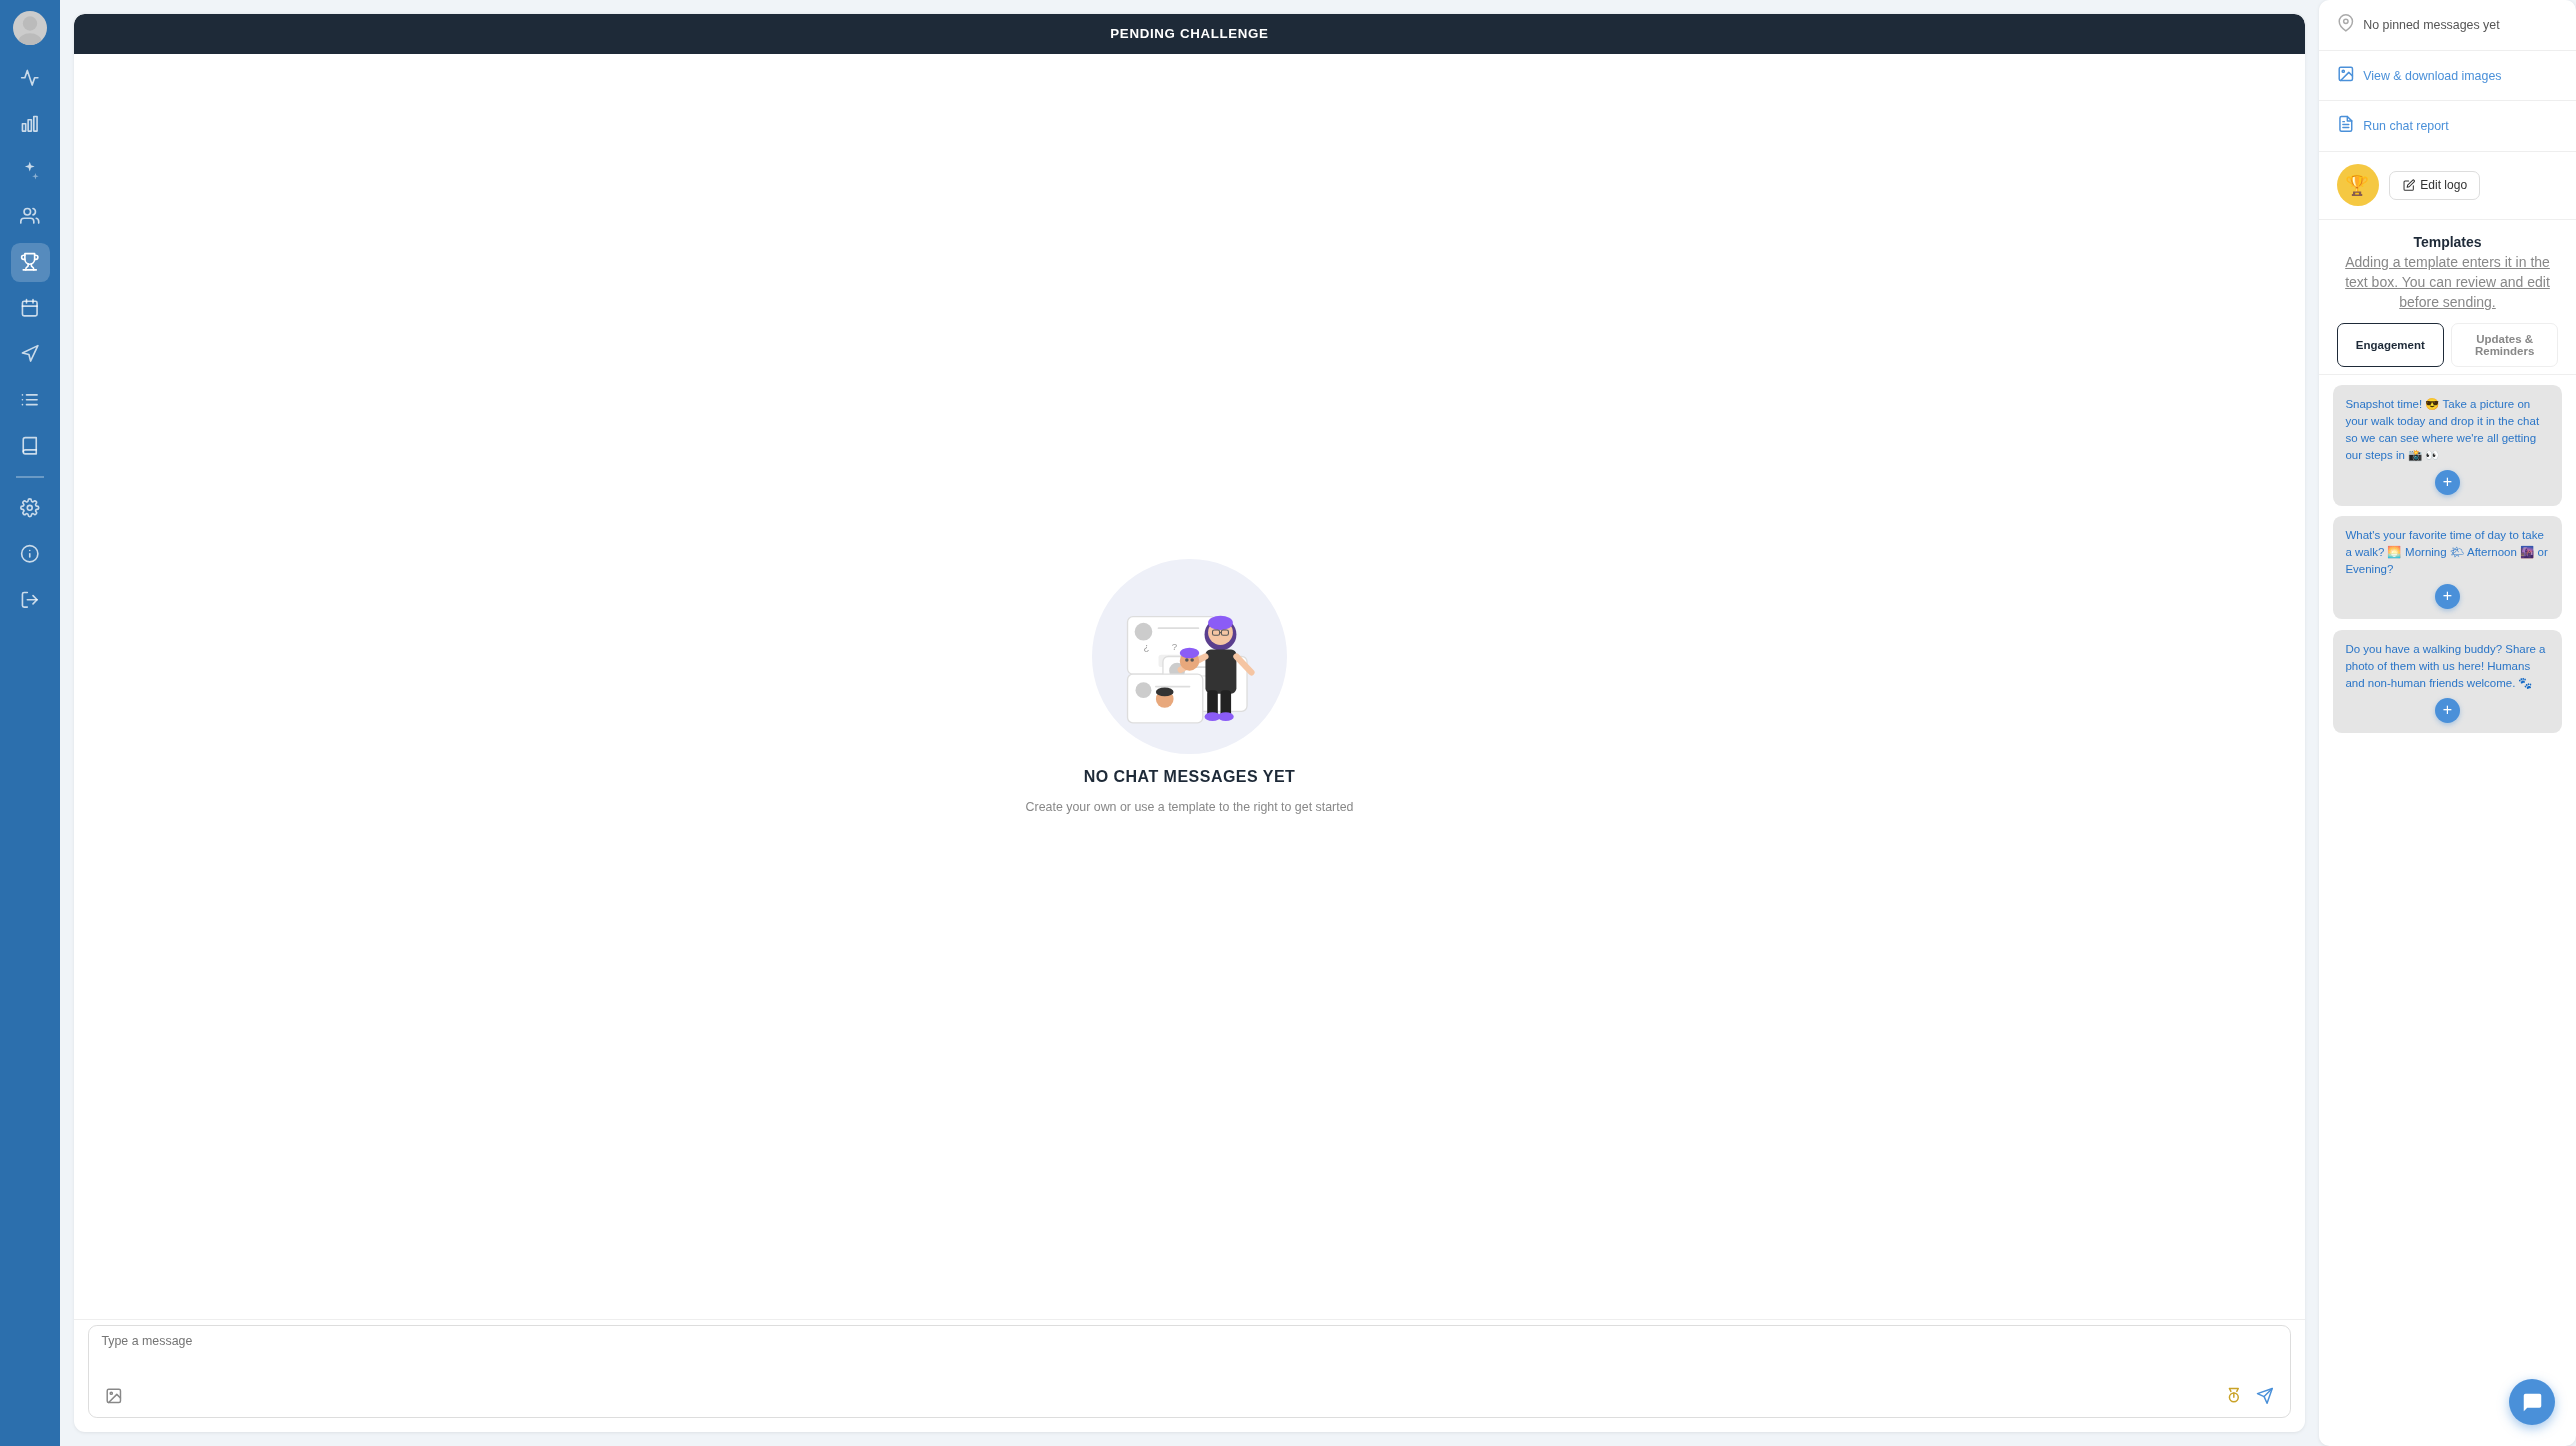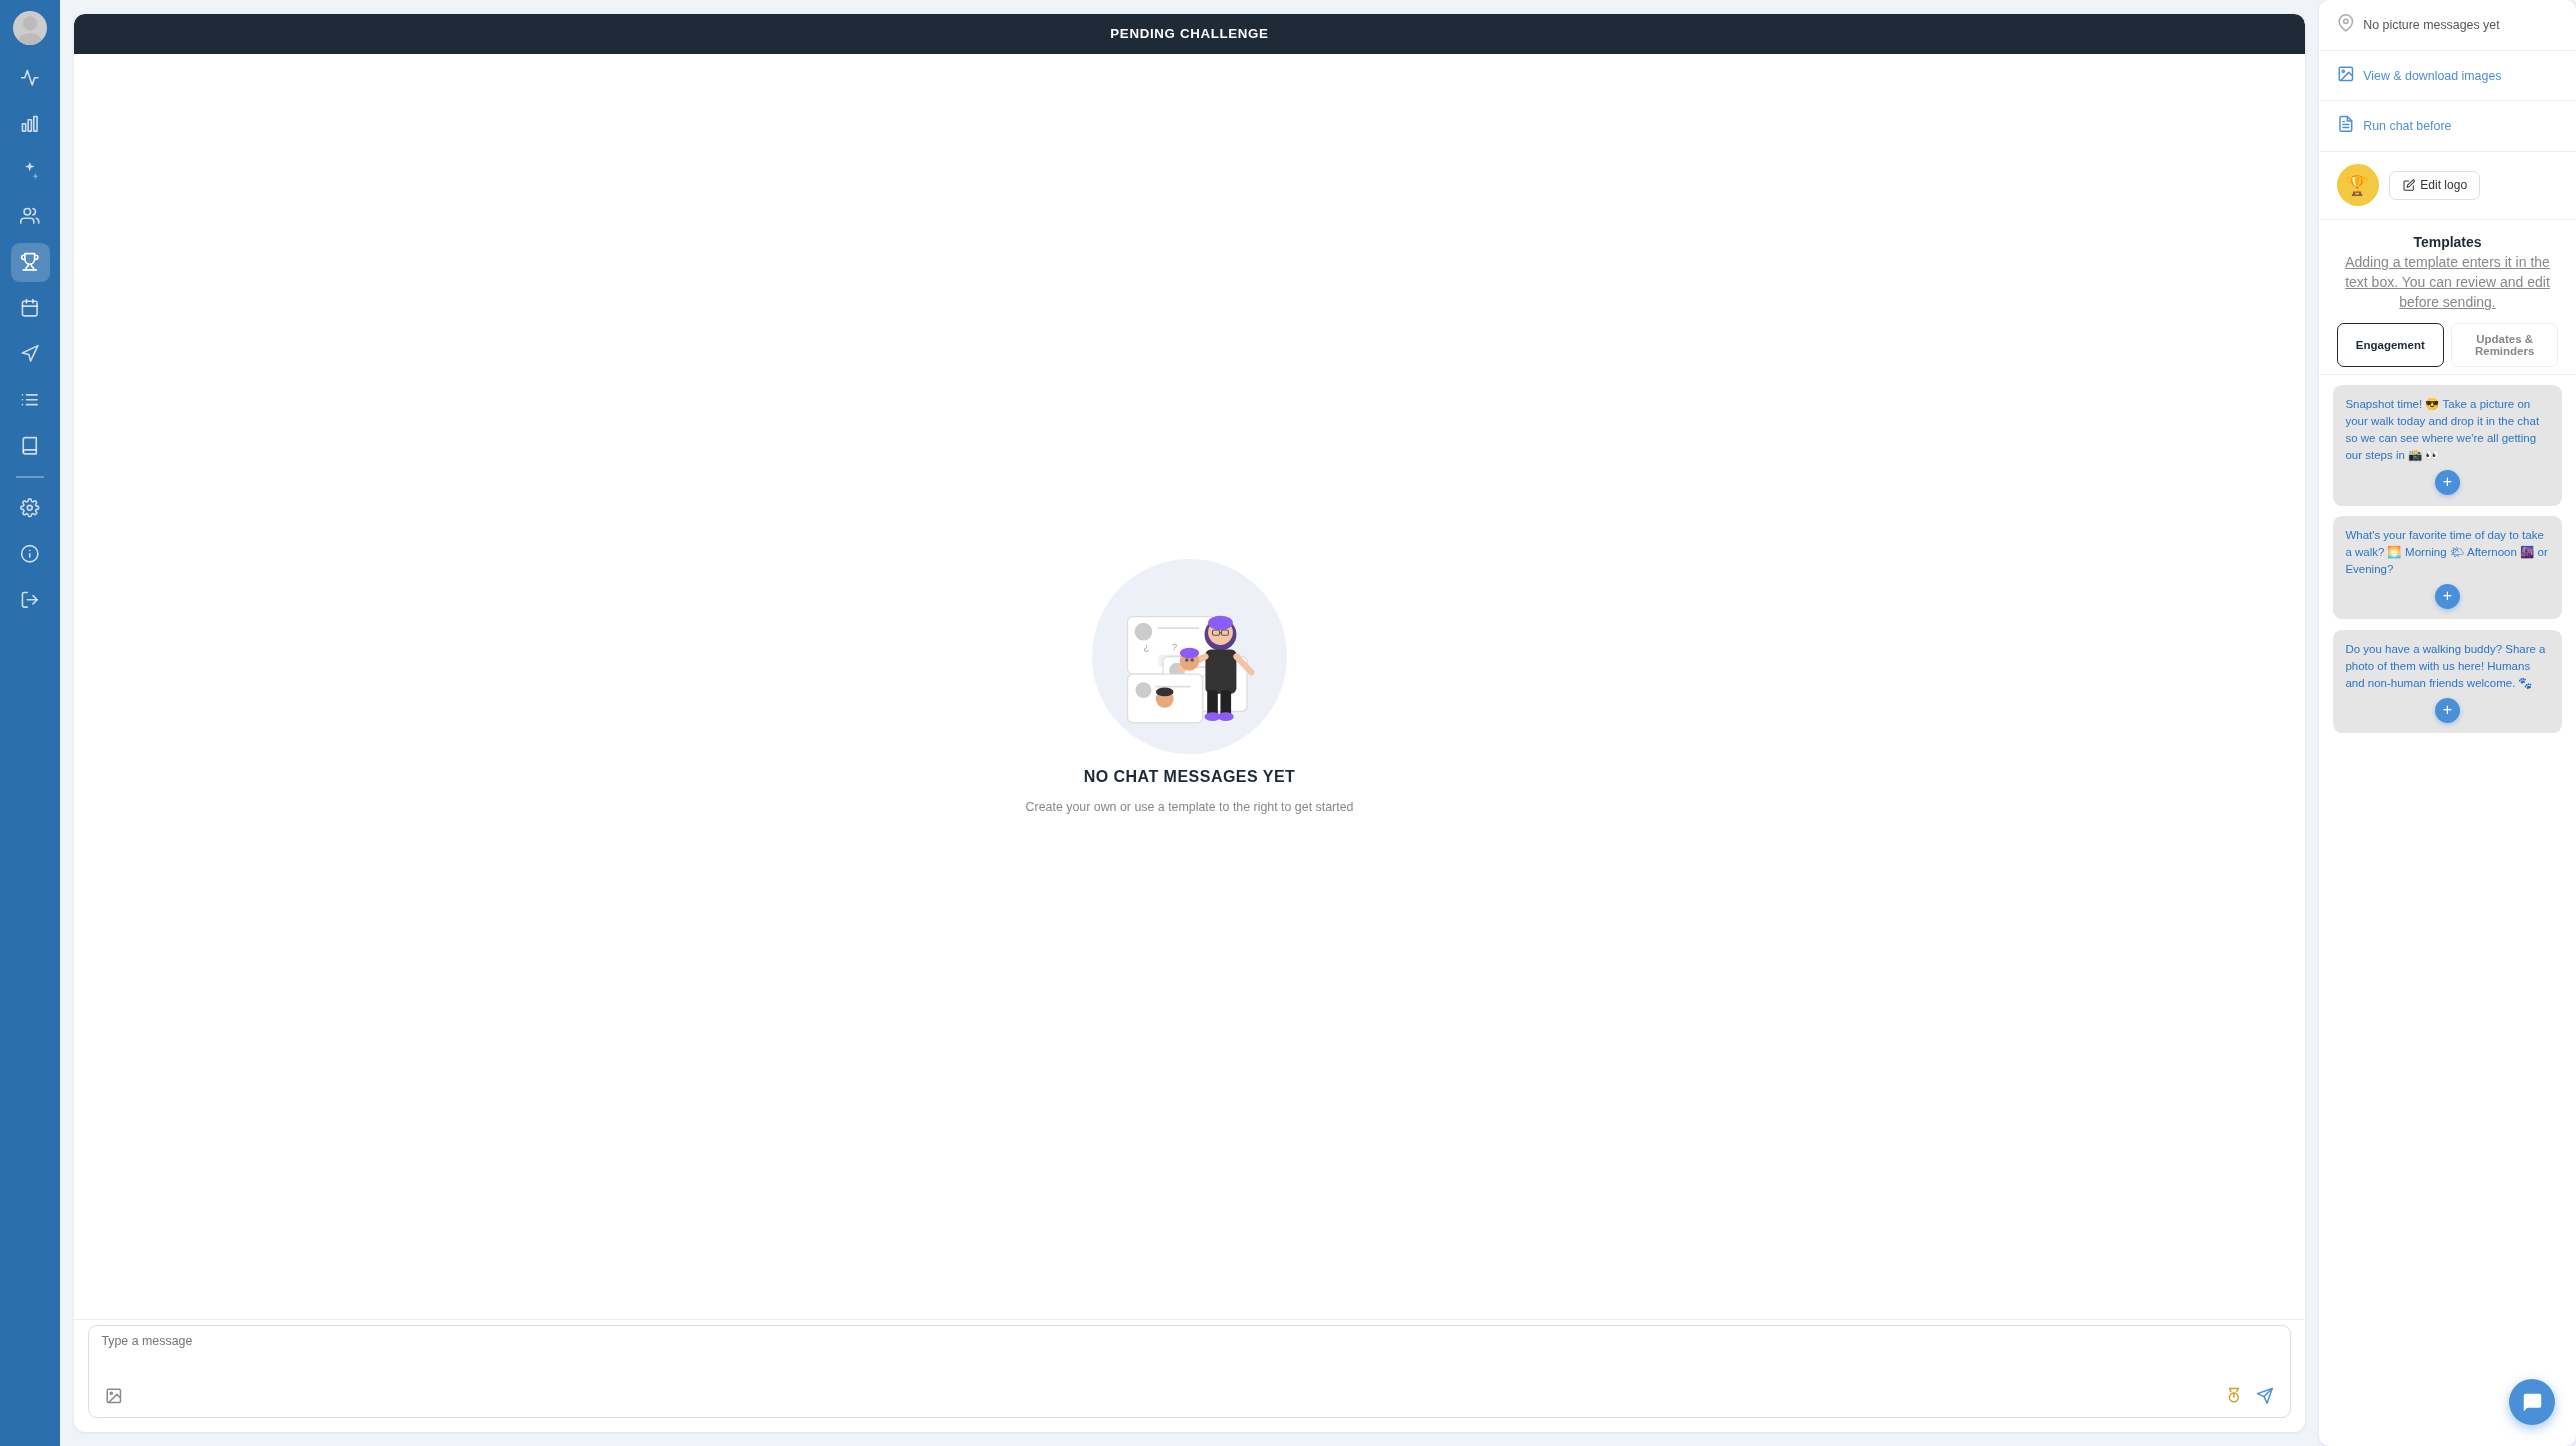--- a/index.html
+++ b/index.html
@@ -494,7 +494,7 @@
           <circle cx="12" cy="10" r="3"></circle>
       </svg>
     </span>
-    <span>No picture messages yet</span>
+    <span>No pinned messages yet</span>
   </div>
 
   <div class="right-panel-section">

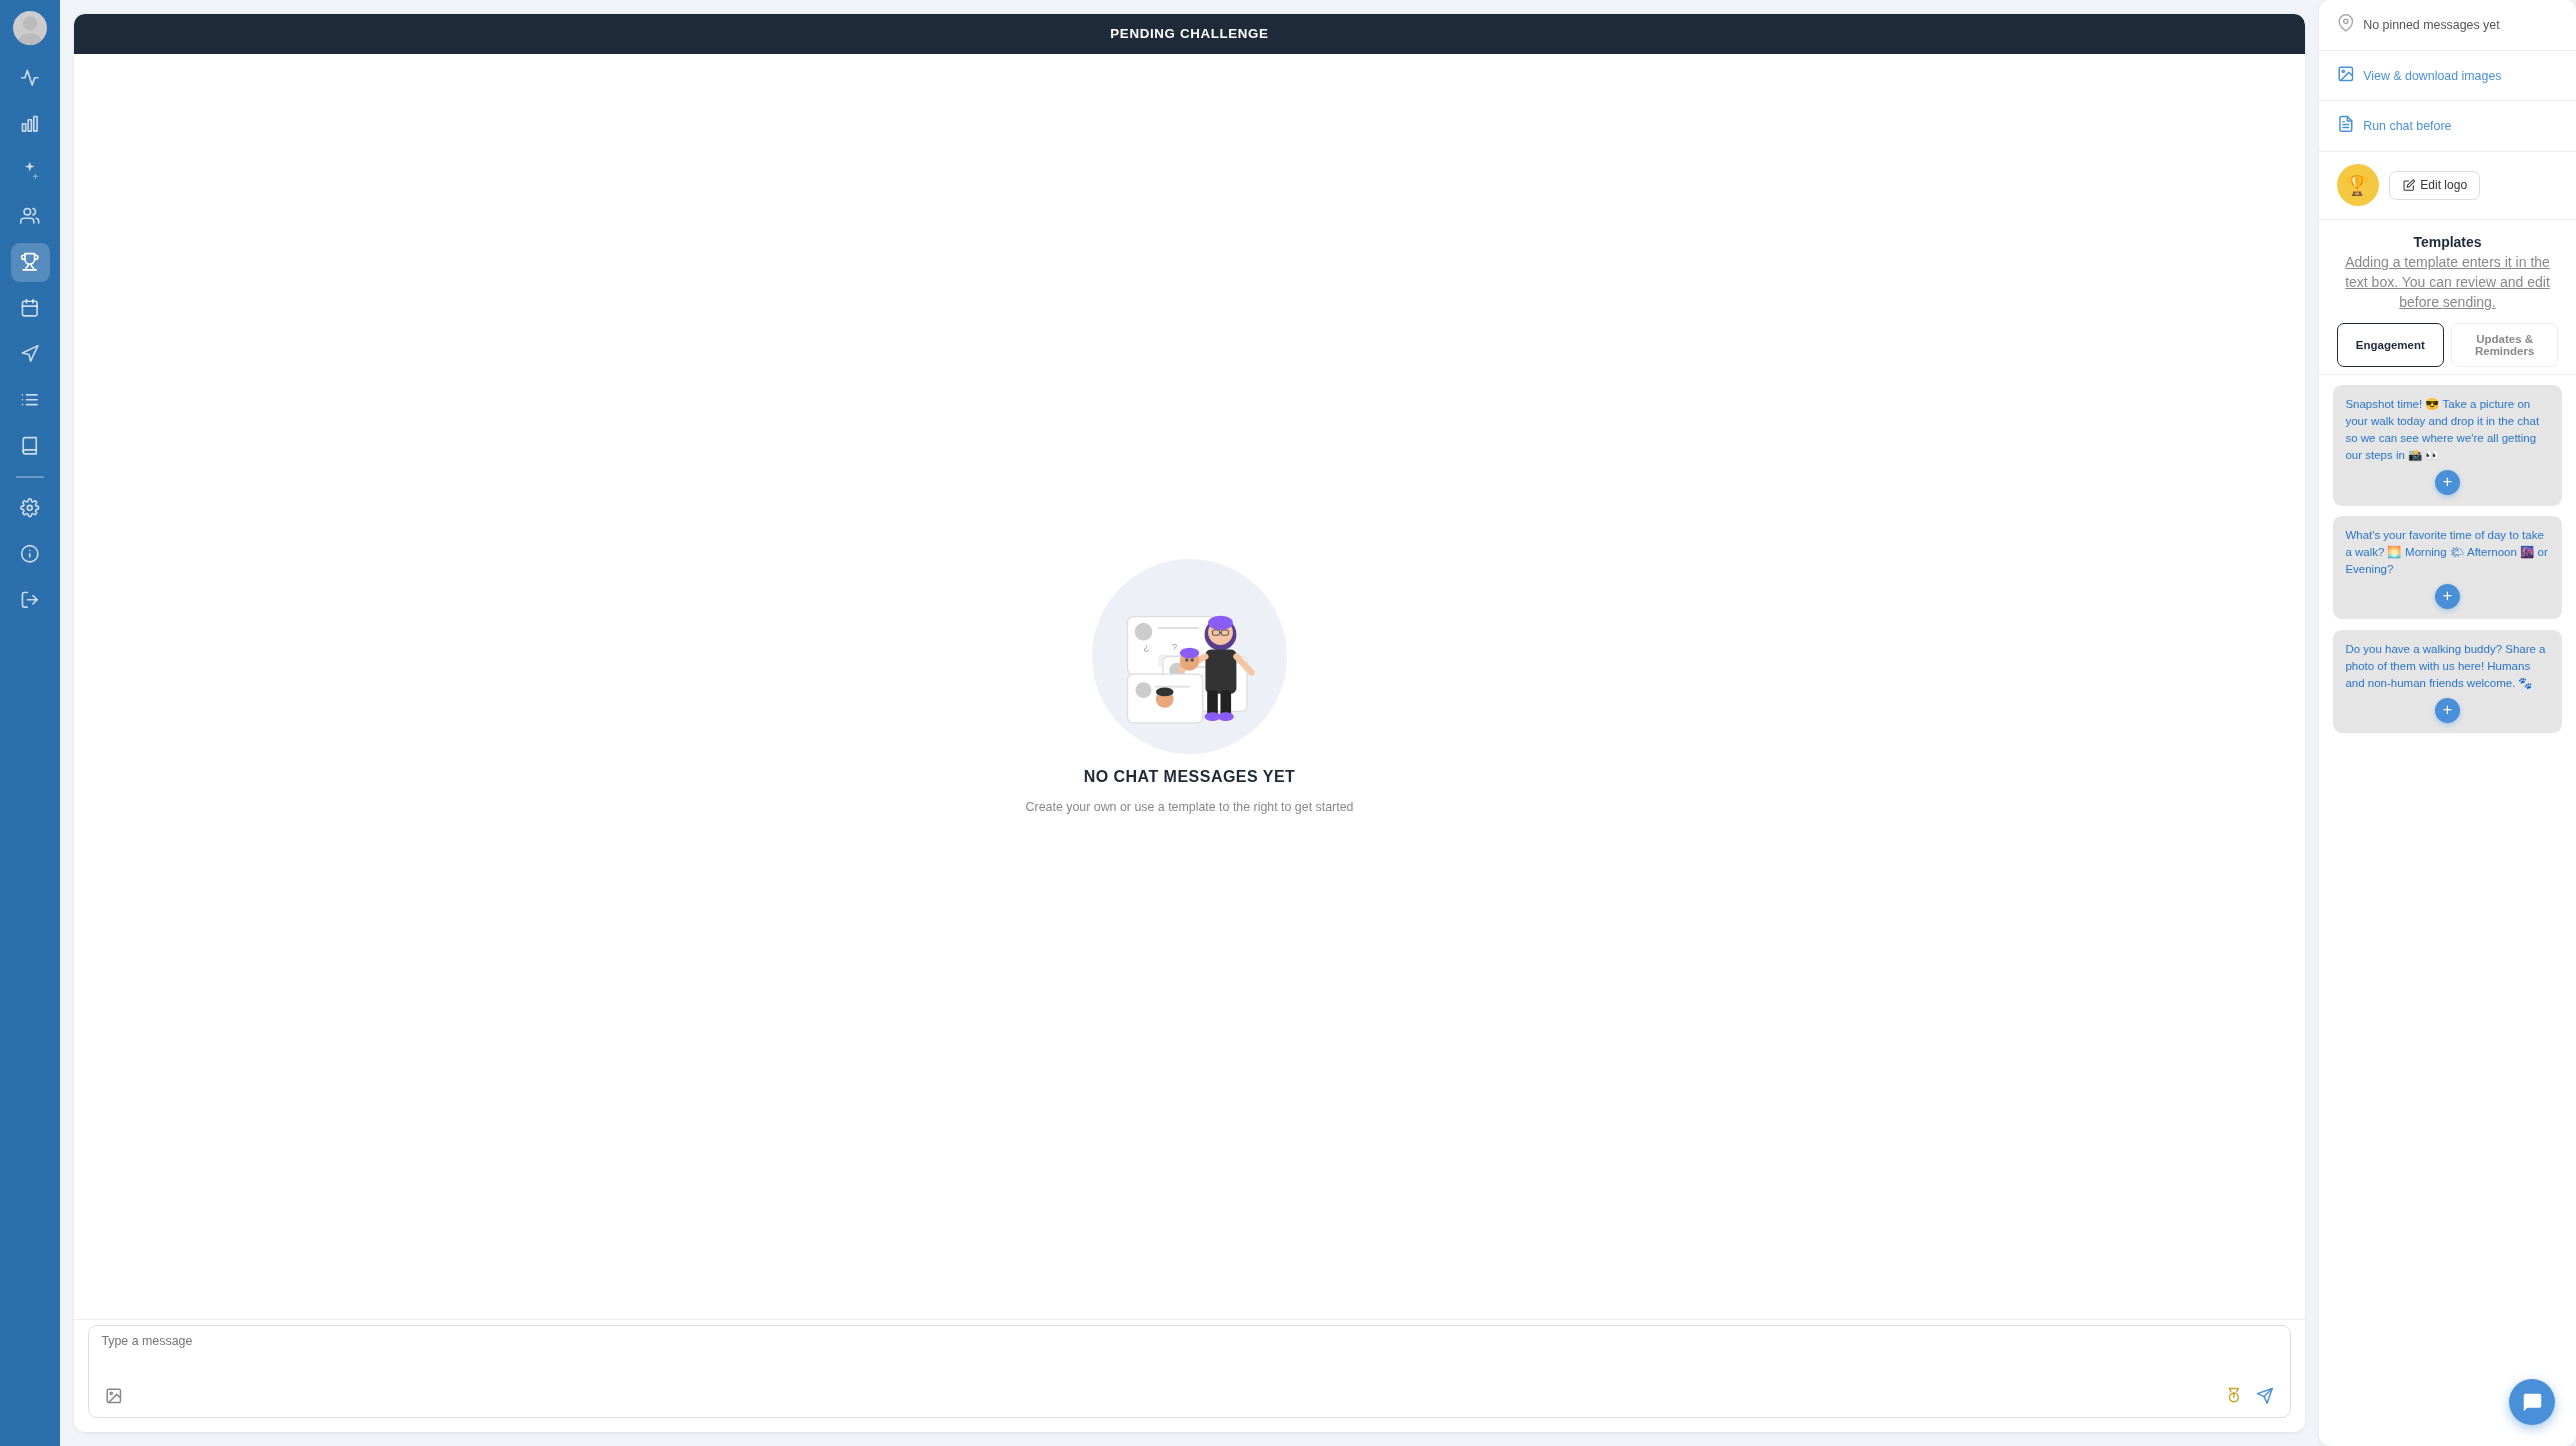--- a/index.html
+++ b/index.html
@@ -518,7 +518,7 @@
           <polyline points="10 9 9 9 8 9"></polyline>
       </svg>
     </span>
-    <a class="section-link">Run chat before</a>
+    <a class="section-link">Run chat report</a>
   </div>
 
   <div class="logo-section">

